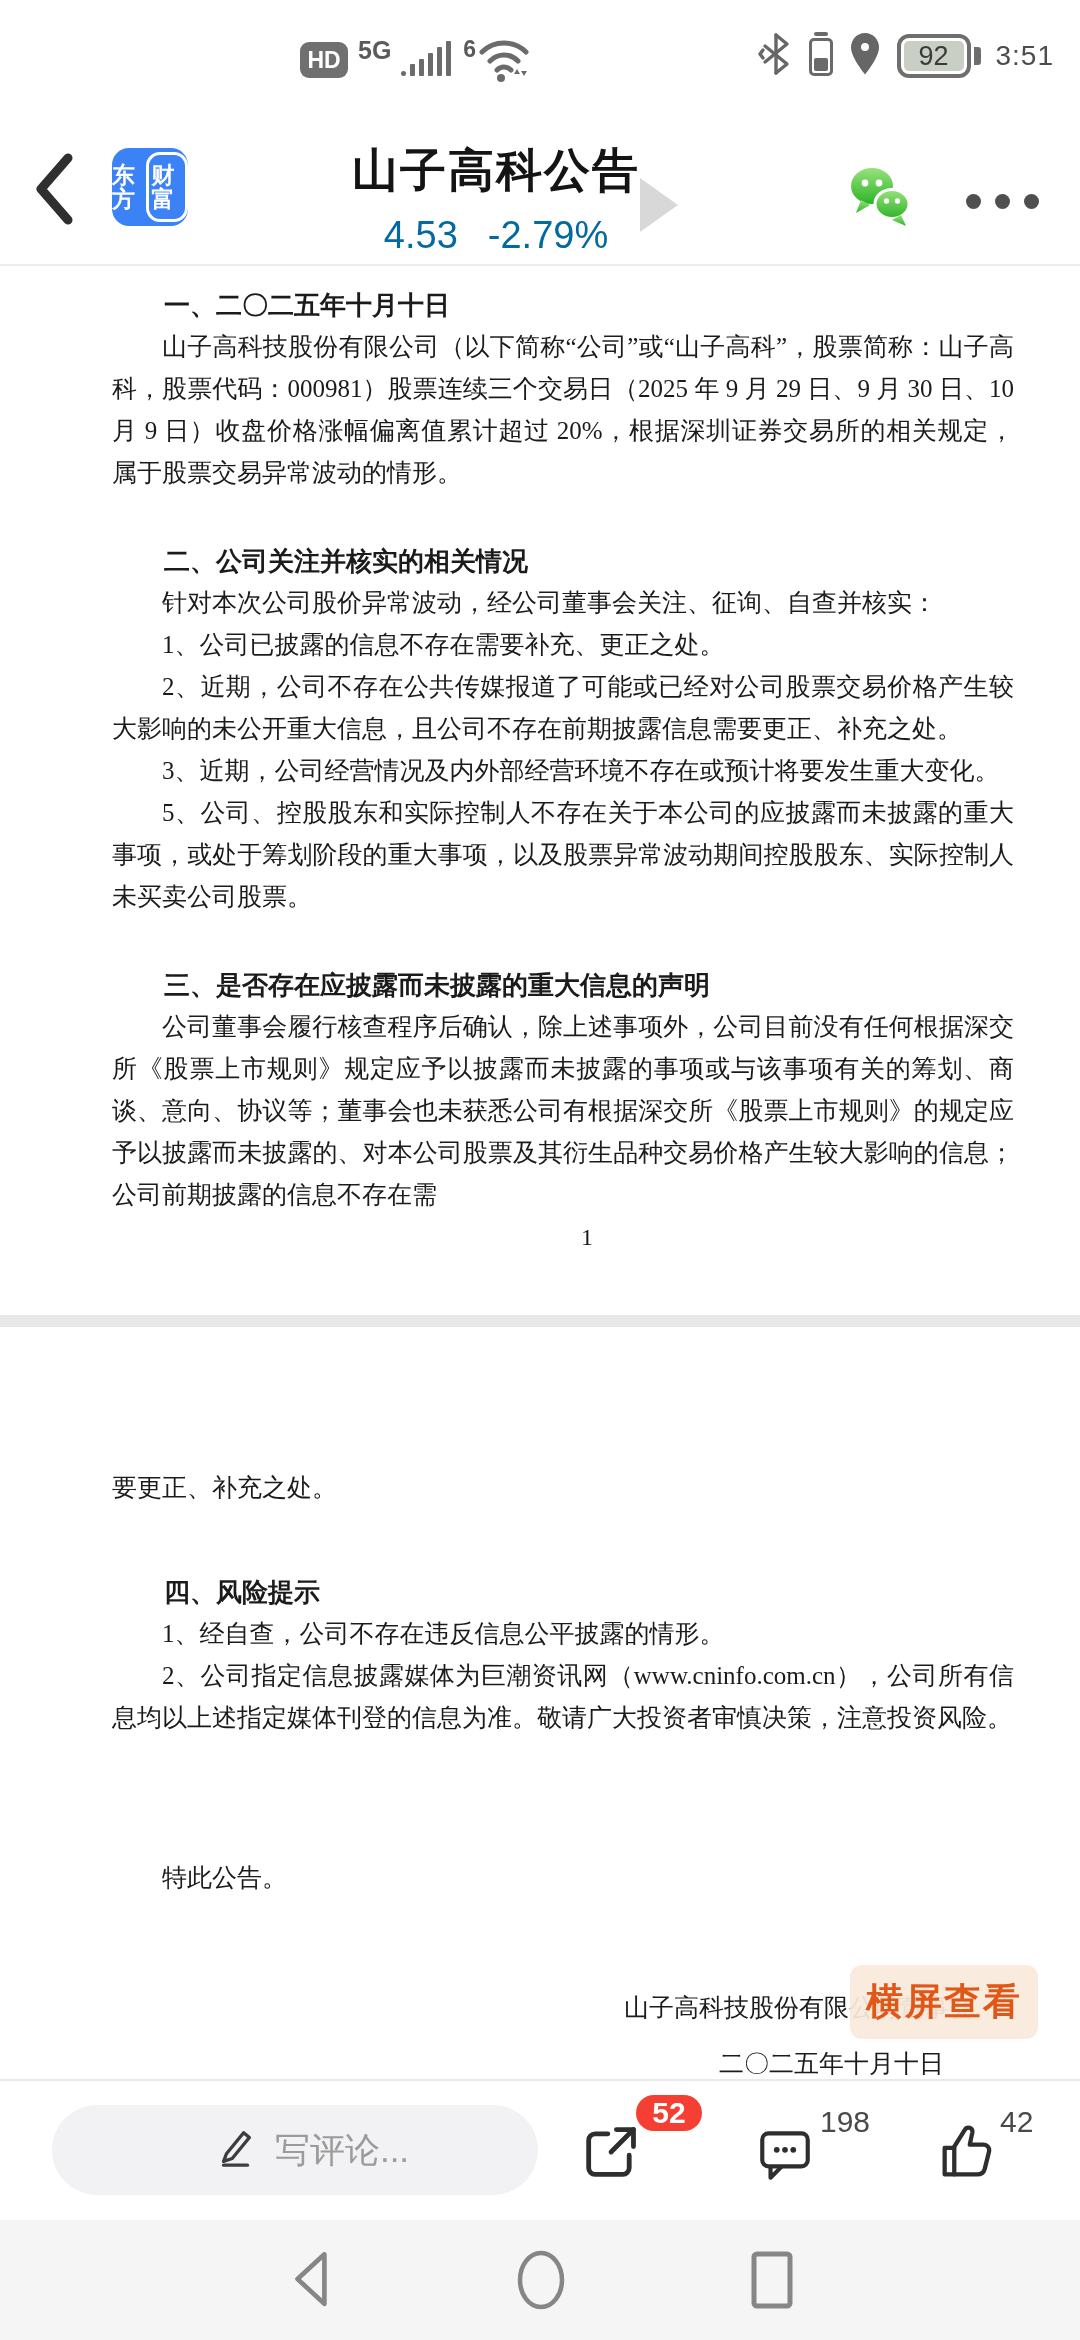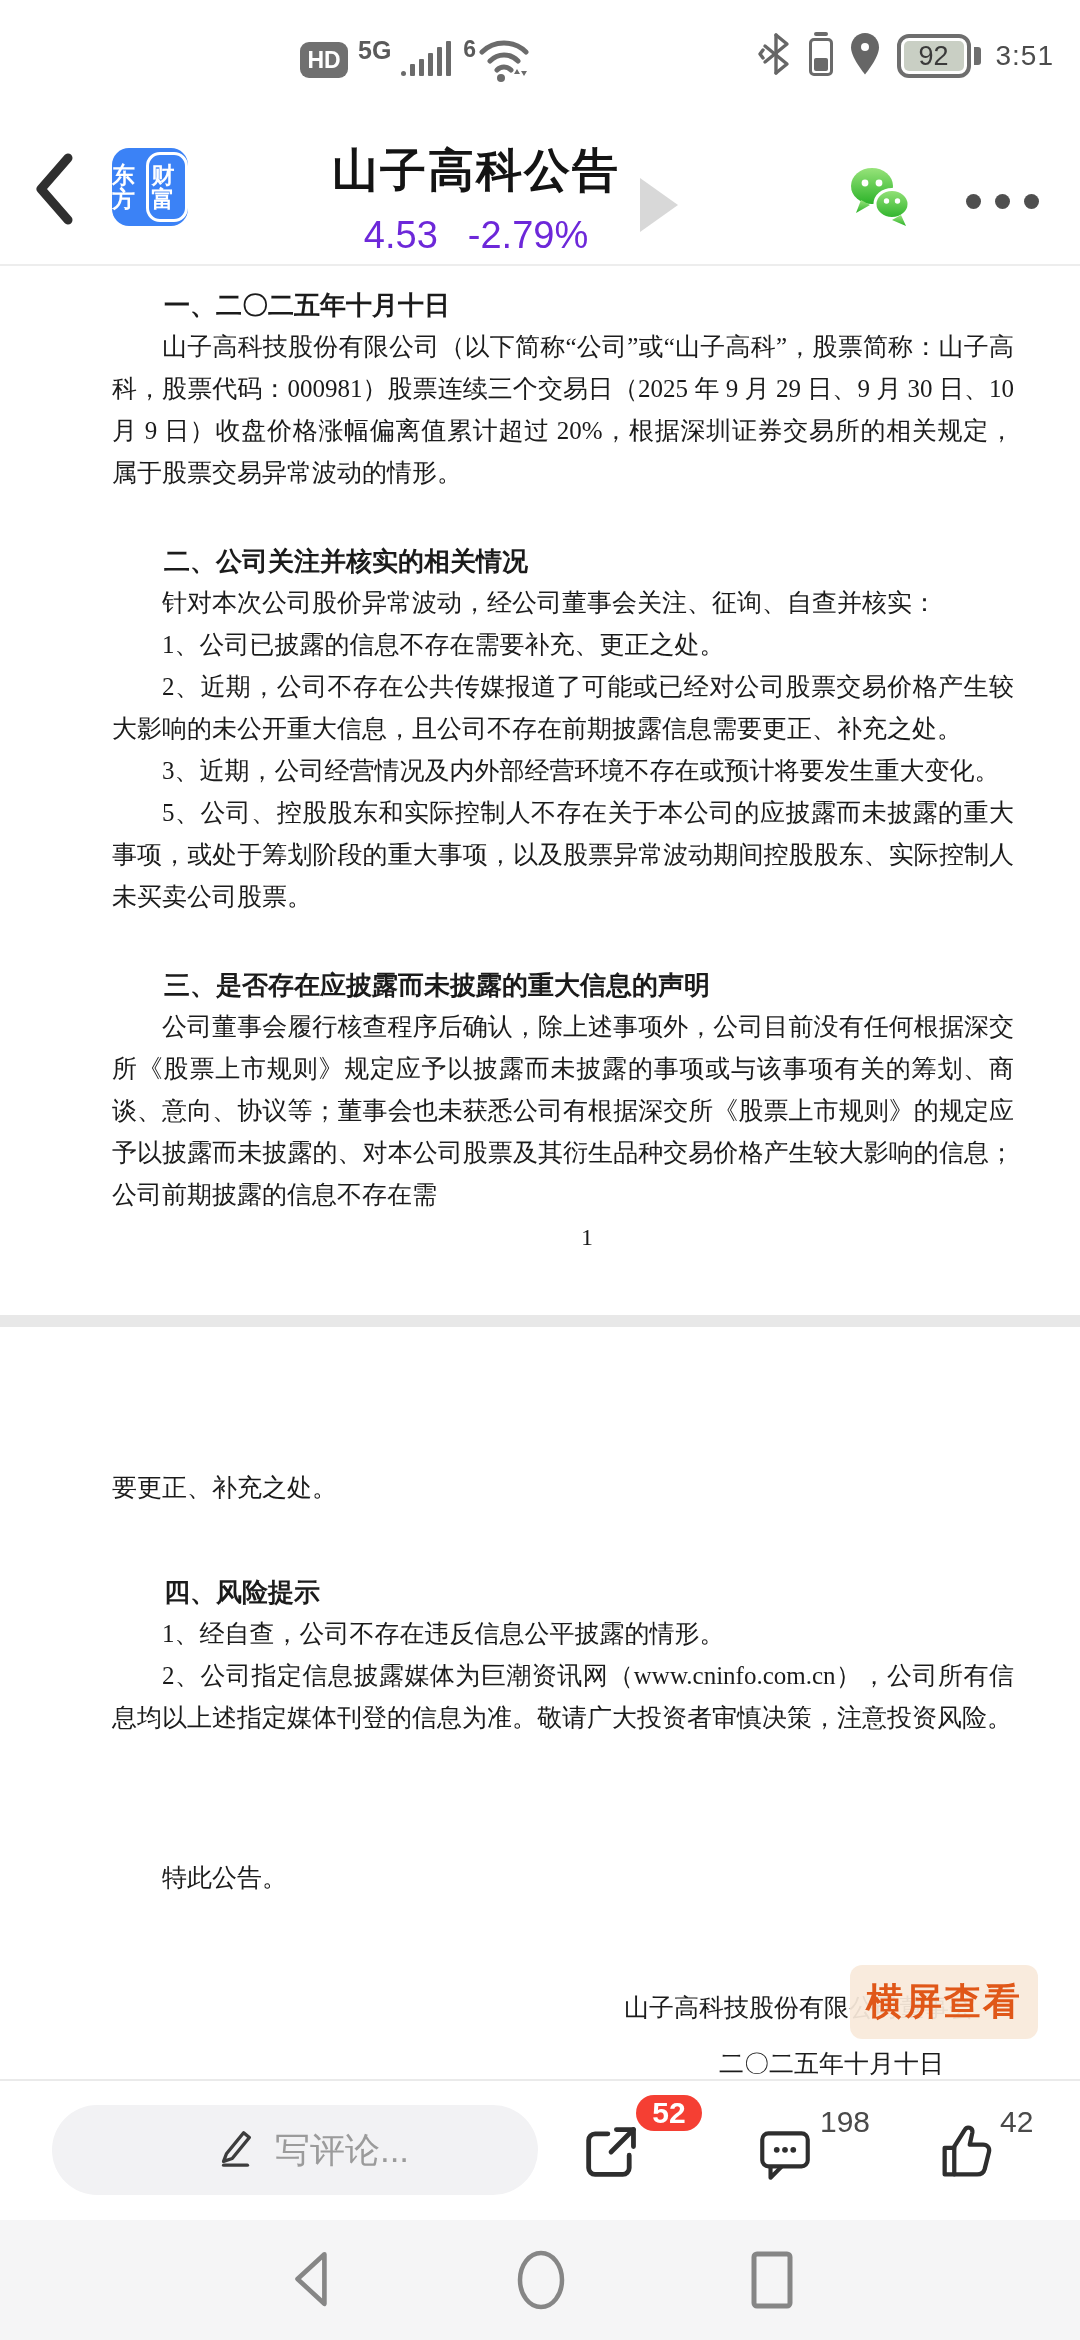--- a/index.html
+++ b/index.html
@@ -39,7 +39,7 @@
     display:flex; align-items:center; justify-content:center; gap:3px;
     color:#fff; font-weight:bold; font-size:23px; line-height:1.05; }
   .app-logo .logo-bottom { border:3px solid #fff; border-radius:14px; padding:8px 3px; }
-  .title-block { position:absolute; left:476px; top:30px; transform:translateX(-50%); text-align:center; white-space:nowrap; }
+  .title-block { position:absolute; left:496px; top:30px; transform:translateX(-50%); text-align:center; white-space:nowrap; }
   .doc-title { font-size:46px; font-weight:bold; color:#141414; letter-spacing:2px; }
   .price-row { margin-top:12px; font-size:38px; font-weight:500; color:#6d28d9; display:flex; justify-content:center; gap:30px; }
   .play-tri { position:absolute; left:640px; top:68px; width:0; height:0;

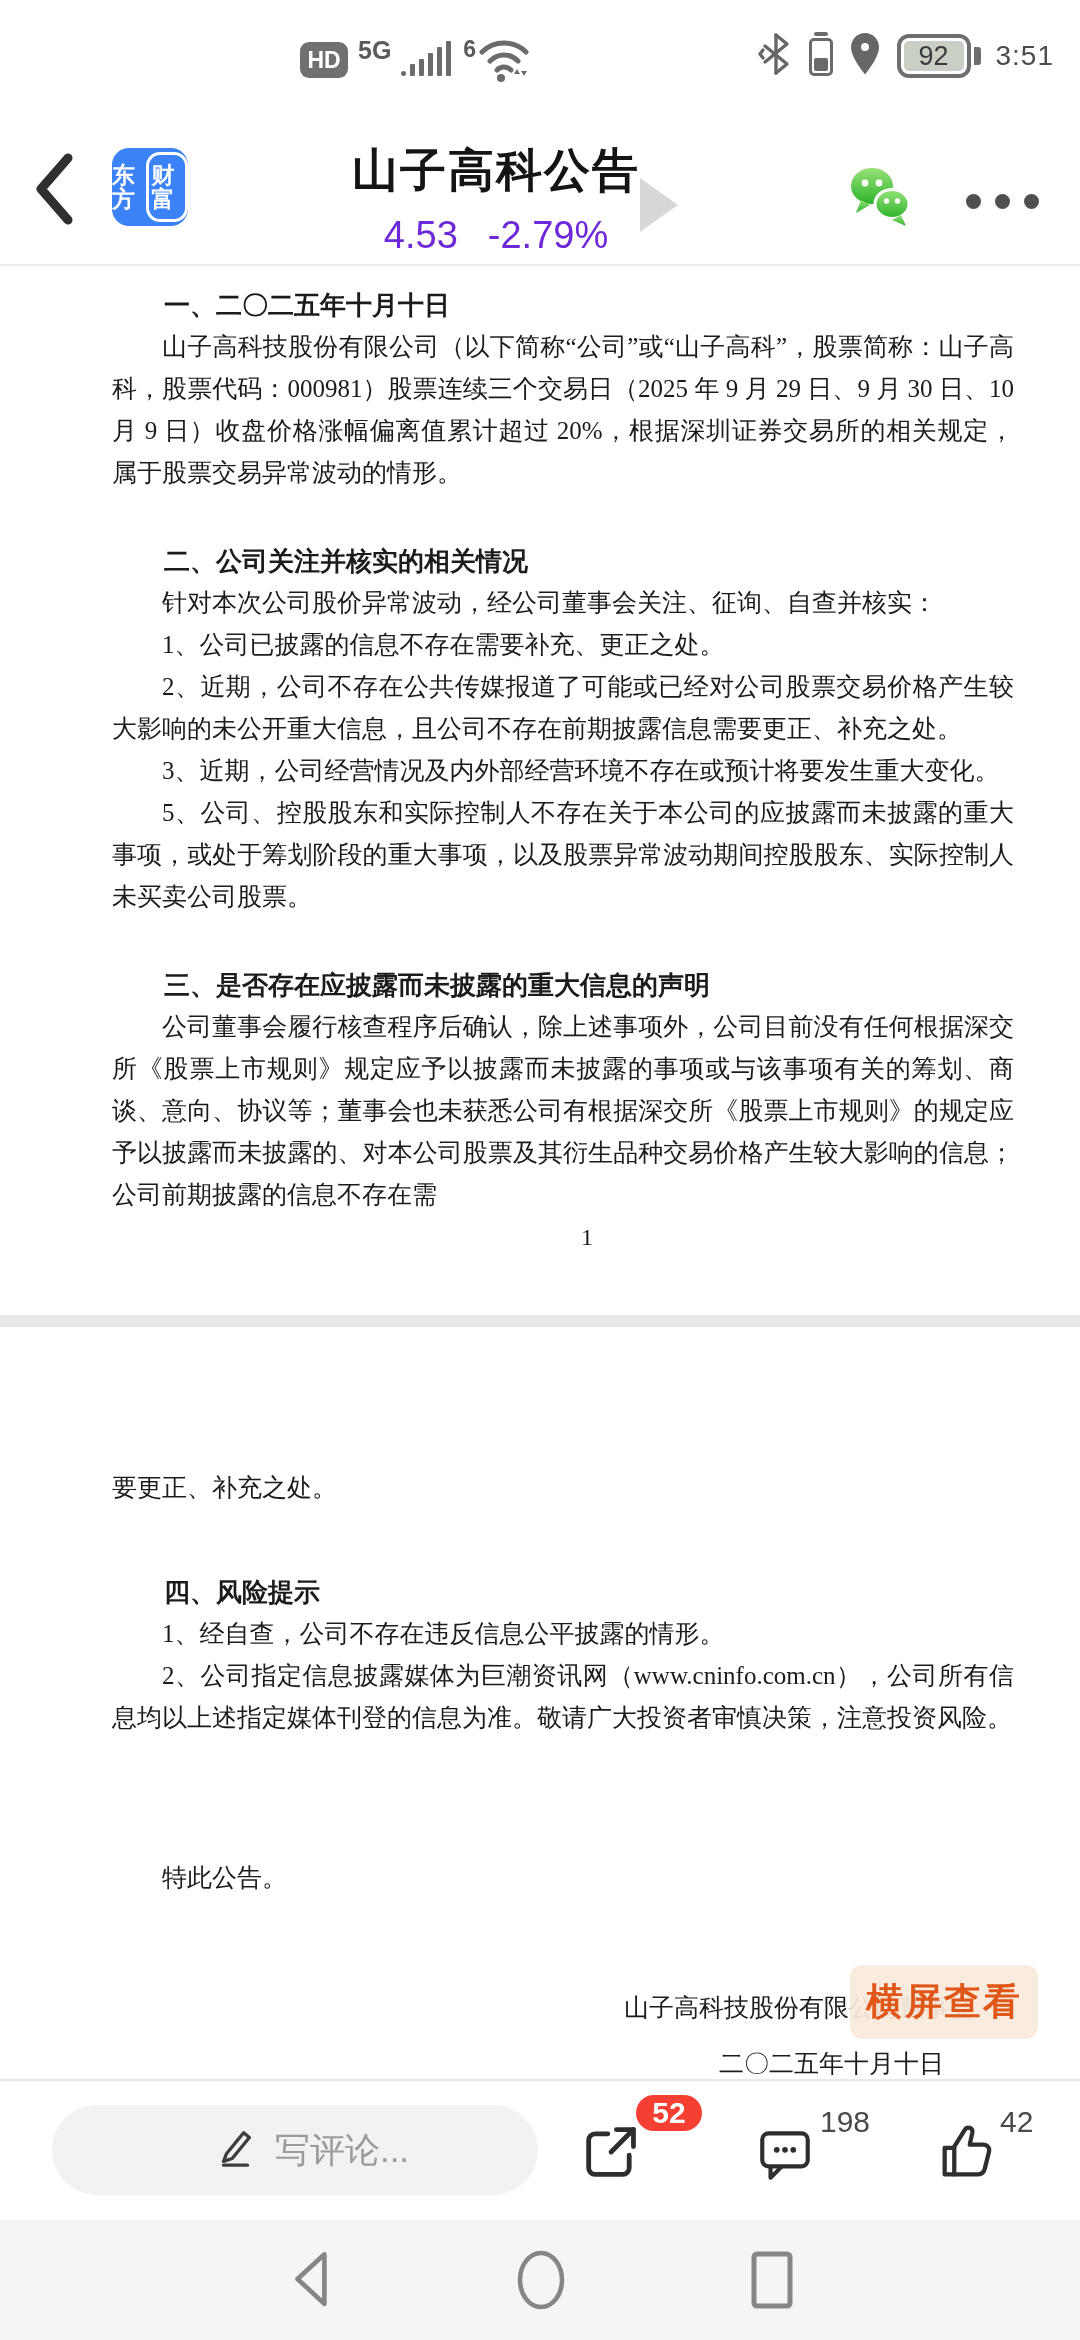--- a/index.html
+++ b/index.html
@@ -41,7 +41,7 @@
   .app-logo .logo-bottom { border:3px solid #fff; border-radius:14px; padding:8px 3px; }
   .title-block { position:absolute; left:496px; top:30px; transform:translateX(-50%); text-align:center; white-space:nowrap; }
   .doc-title { font-size:46px; font-weight:bold; color:#141414; letter-spacing:2px; }
-  .price-row { margin-top:12px; font-size:38px; font-weight:500; color:#6d28d9; display:flex; justify-content:center; gap:30px; }
+  .price-row { margin-top:12px; font-size:38px; font-weight:500; color:#0369a1; display:flex; justify-content:center; gap:30px; }
   .play-tri { position:absolute; left:640px; top:68px; width:0; height:0;
     border-left:38px solid #d8d8d8; border-top:27px solid transparent; border-bottom:27px solid transparent; }
   .wechat-btn { position:absolute; left:846px; top:52px; width:68px; height:68px; }

